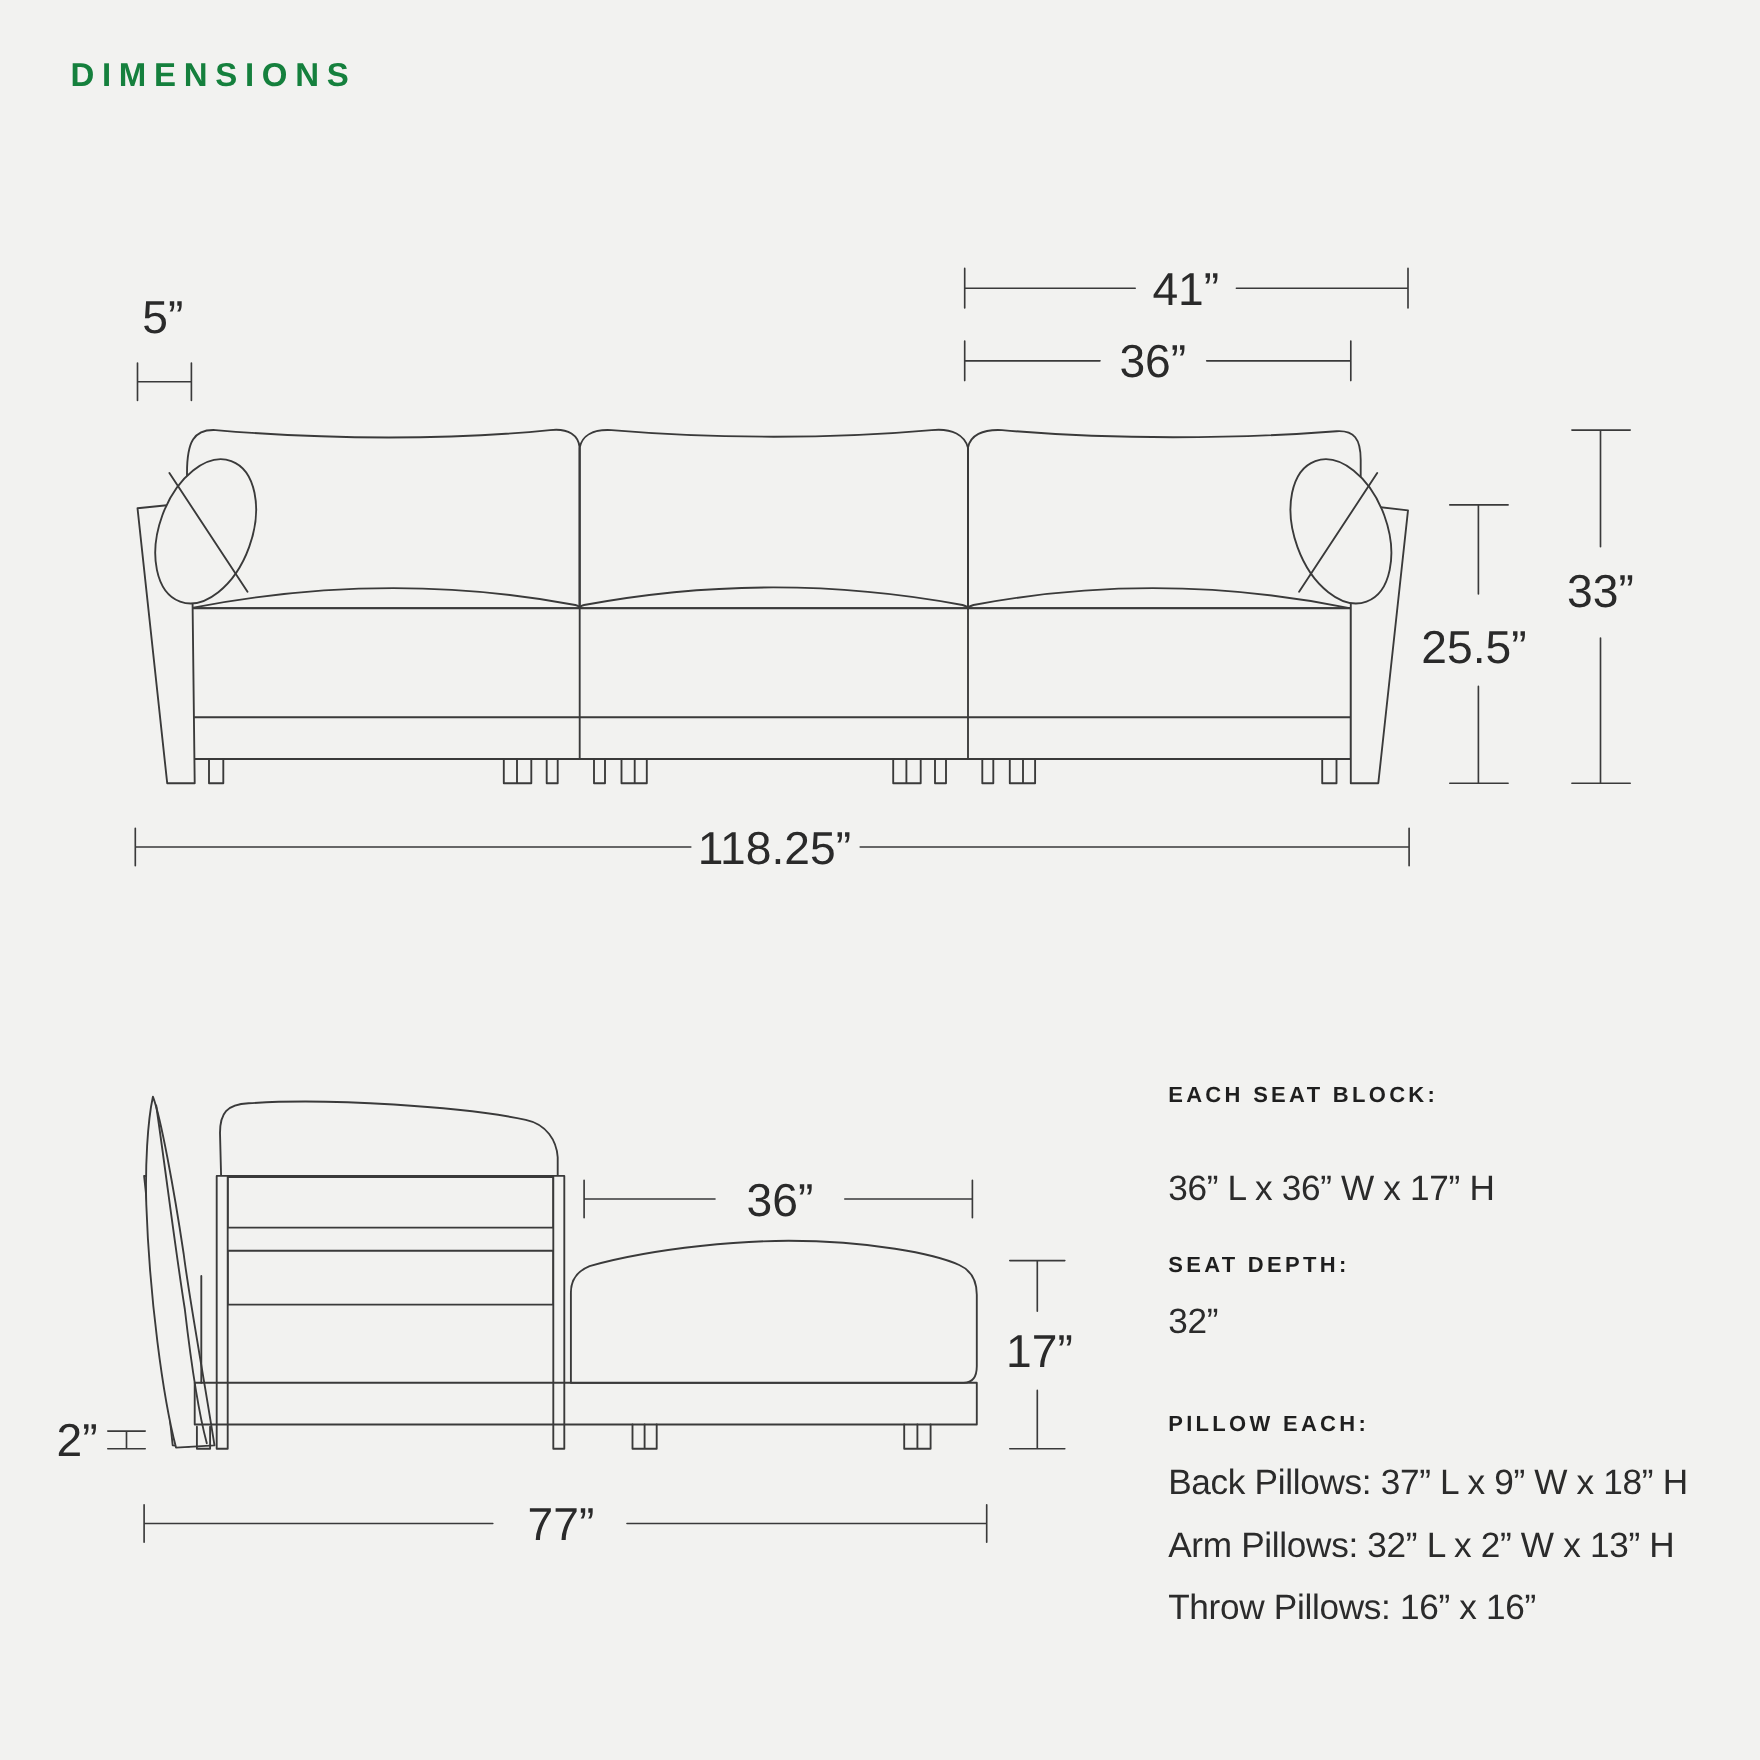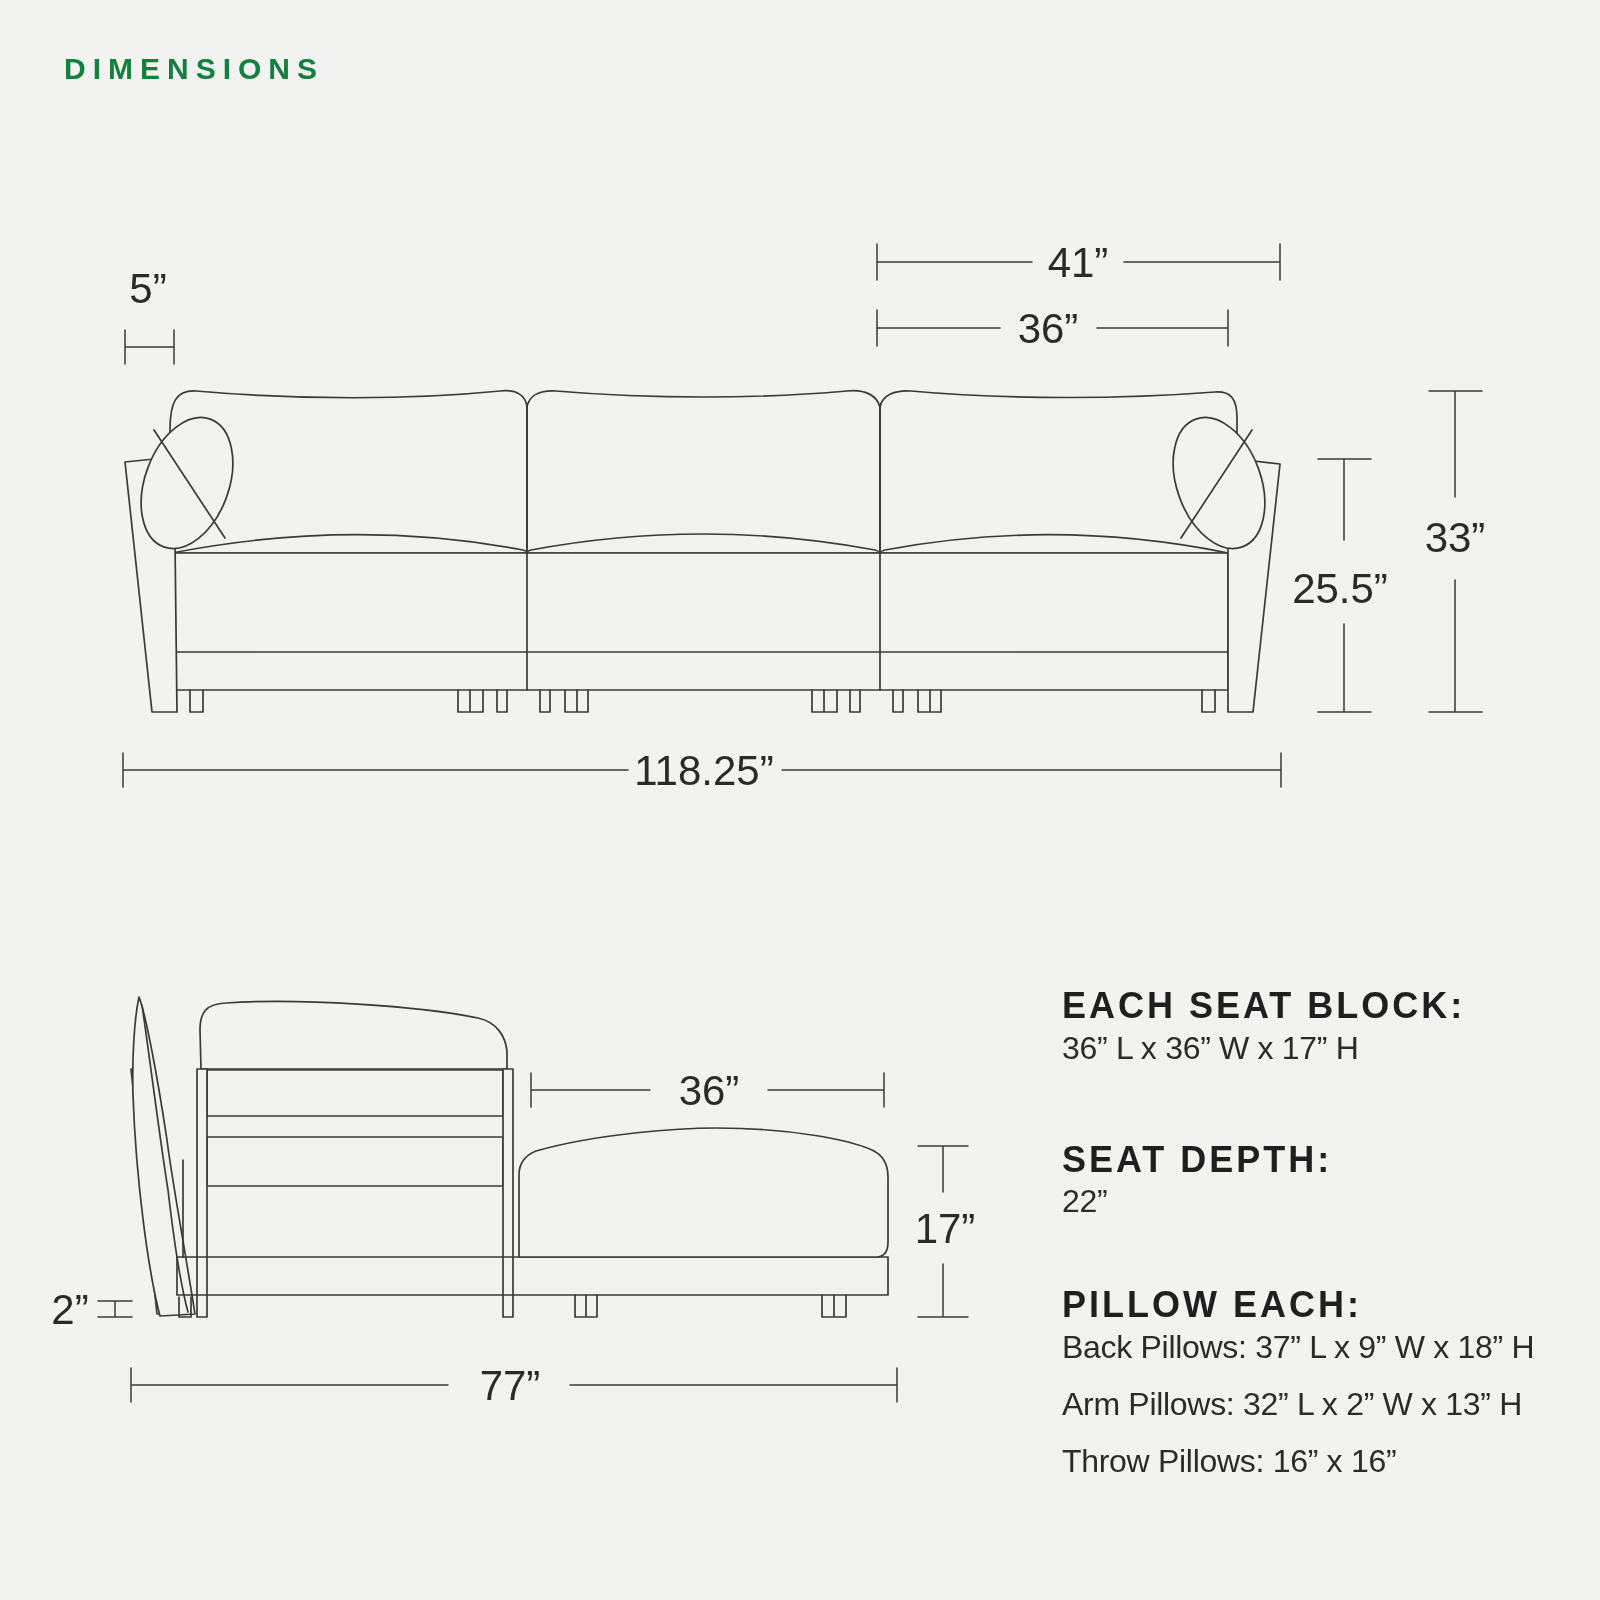--- a/index.html
+++ b/index.html
@@ -17,7 +17,7 @@
   .specs{position:absolute;left:1062px;top:0;width:520px;}
   .spec-heading{
     position:absolute;left:0;
-    font-size:36px;font-weight:bold;letter-spacing:3px;color:#1f1f1f;
+    font-size:20px;font-weight:bold;letter-spacing:3px;color:#1f1f1f;
     white-space:nowrap;
   }
   .spec-line{

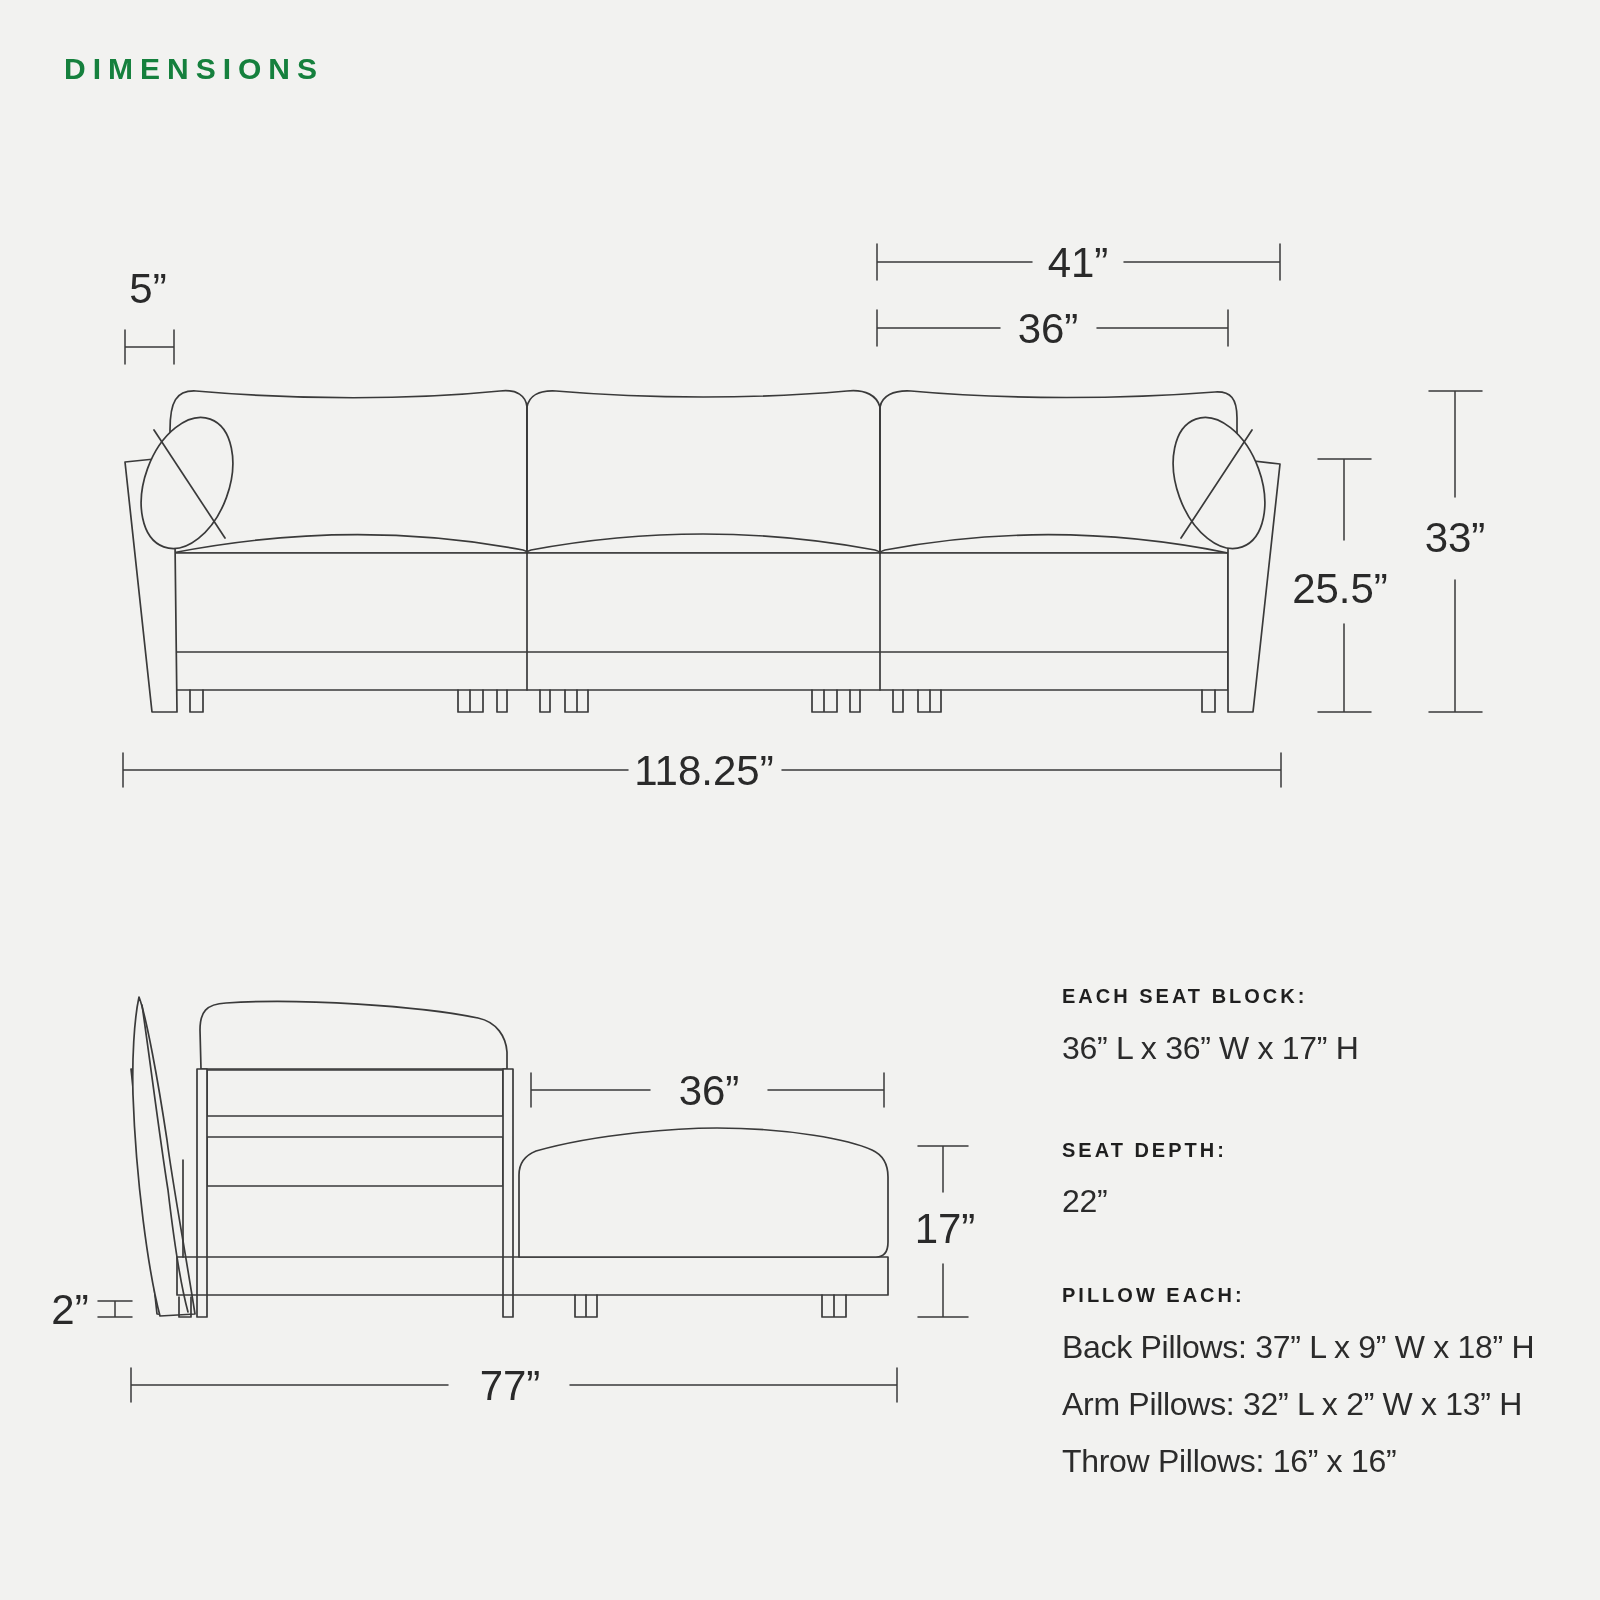--- a/index.html
+++ b/index.html
@@ -165,7 +165,7 @@
 
 <div class="specs">
   <div class="spec-heading" style="top:985px">EACH SEAT BLOCK:</div>
-  <div class="spec-line" style="top:1030px">36” L x 36” W x 17” H</div>
+  <div class="spec-line" style="top:1062px">36” L x 36” W x 17” H</div>
 
   <div class="spec-heading" style="top:1139px">SEAT DEPTH:</div>
   <div class="spec-line" style="top:1183px">22”</div>

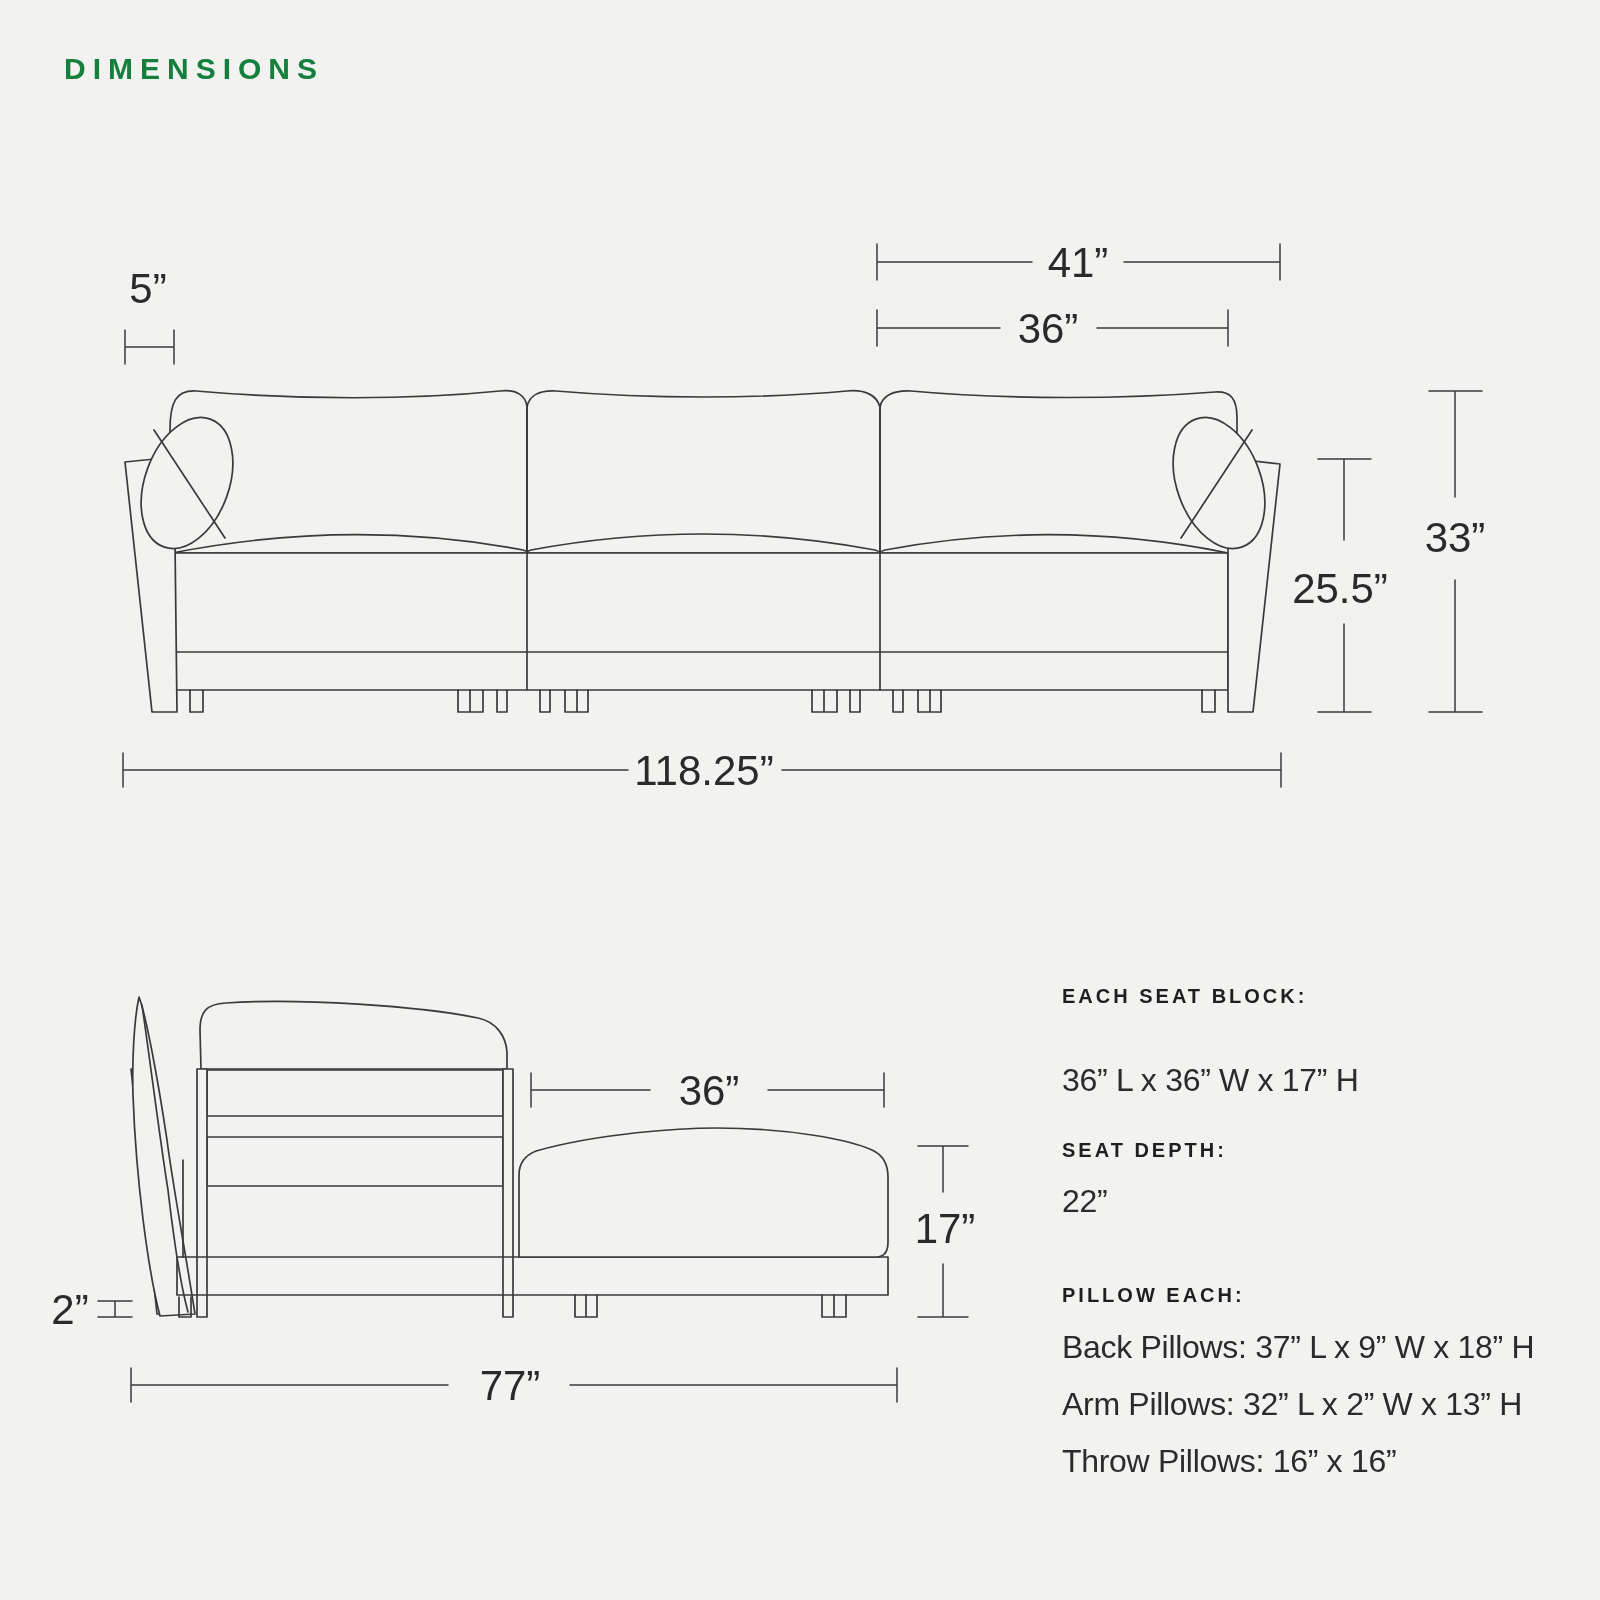--- a/index.html
+++ b/index.html
@@ -168,7 +168,7 @@
   <div class="spec-line" style="top:1062px">36” L x 36” W x 17” H</div>
 
   <div class="spec-heading" style="top:1139px">SEAT DEPTH:</div>
-  <div class="spec-line" style="top:1183px">22”</div>
+  <div class="spec-line" style="top:1183px">32”</div>
 
   <div class="spec-heading" style="top:1284px">PILLOW EACH:</div>
   <div class="spec-line" style="top:1329px">Back Pillows: 37” L x 9” W x 18” H</div>

